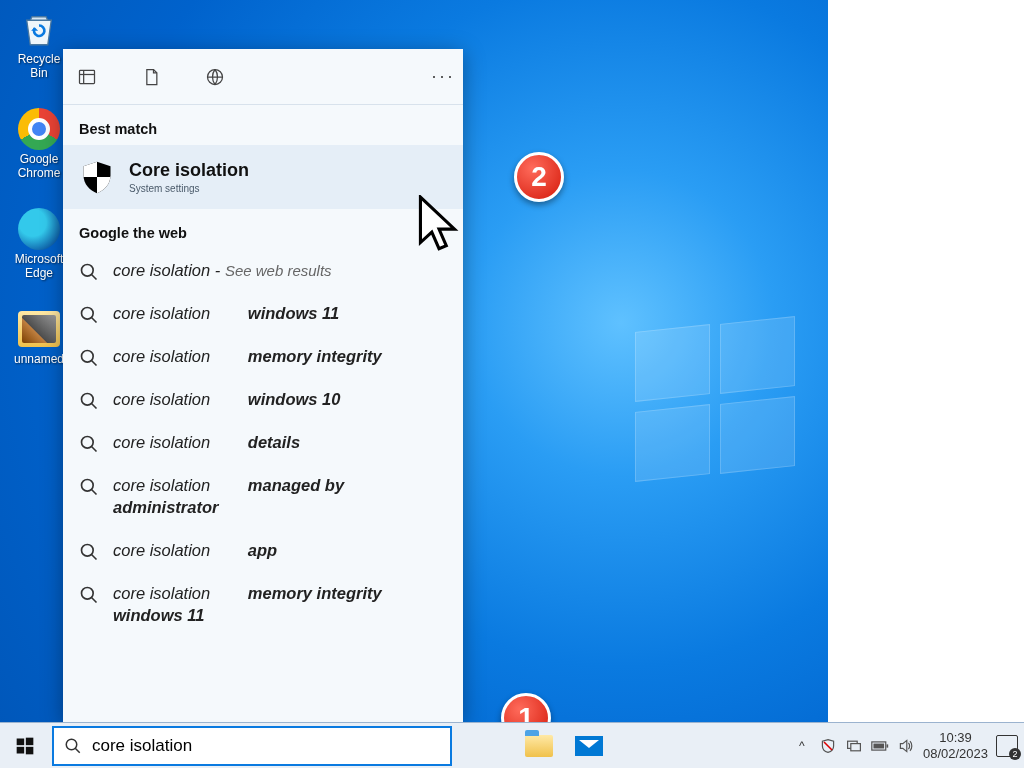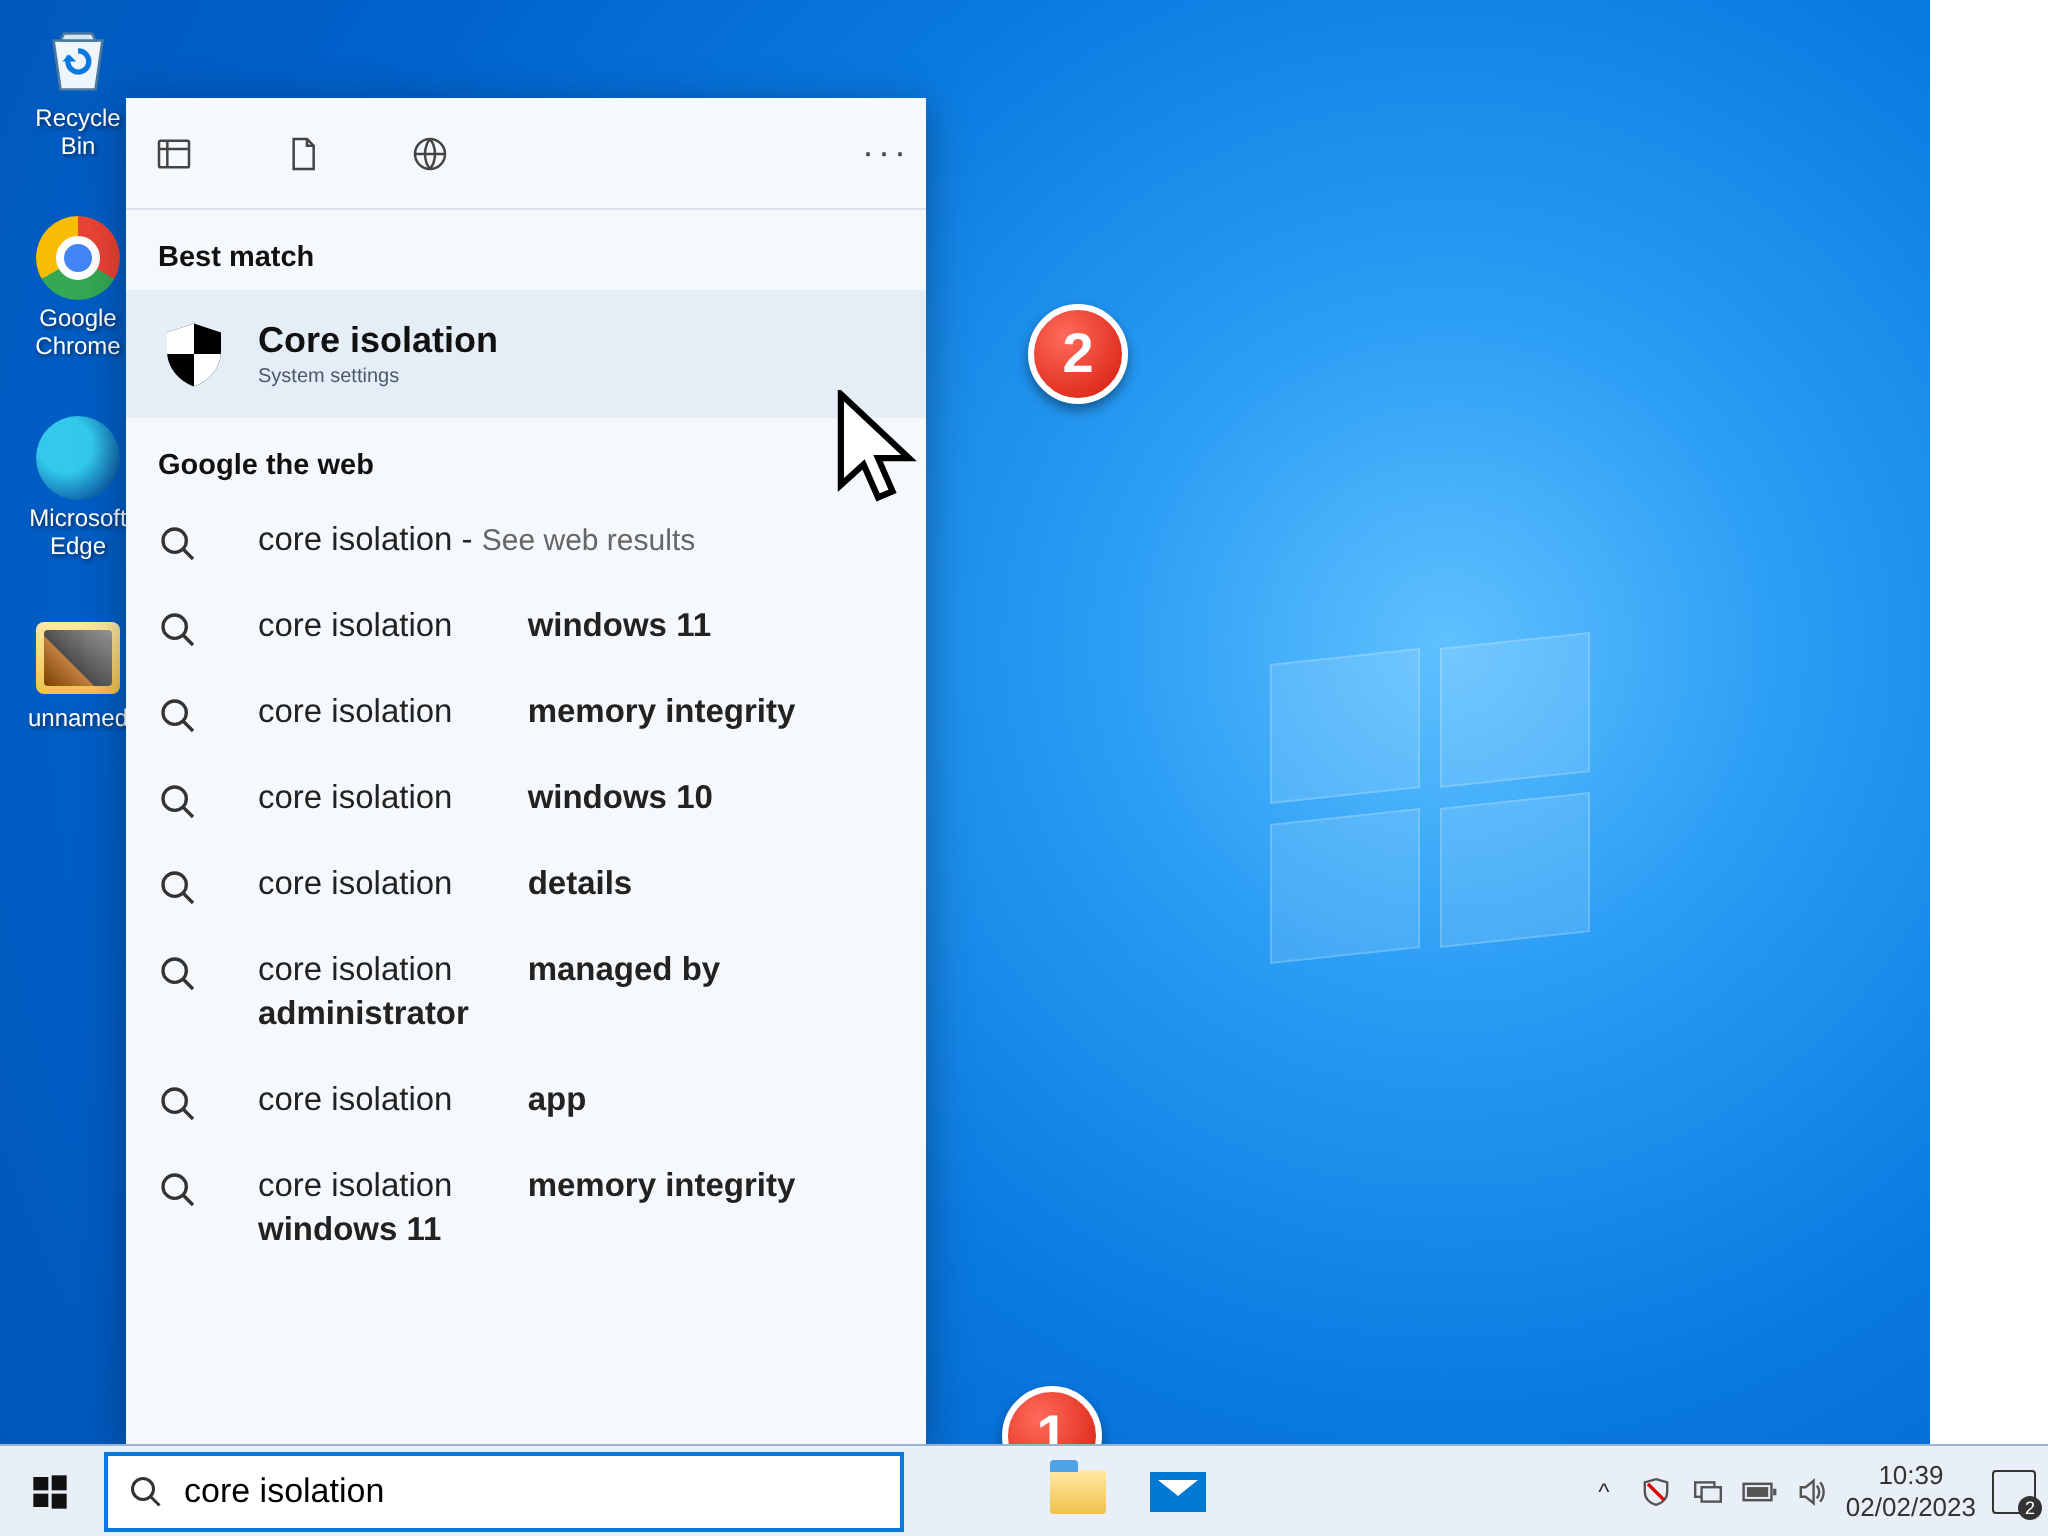--- a/index.html
+++ b/index.html
@@ -5,7 +5,7 @@
   * { margin:0; padding:0; box-sizing:border-box; font-family:"Segoe UI", Arial, sans-serif; }
   html,body { width:1024px; height:768px; overflow:hidden; }
   .desktop {
-    position:relative; width:965px; height:768px;
+    position:relative; width:828px; height:768px;
     background: radial-gradient(circle at 75% 42%, #5fc1ff 0%, #2a9df4 20%, #0a7ae0 45%, #0062cc 70%, #0056b8 100%);
   }
   

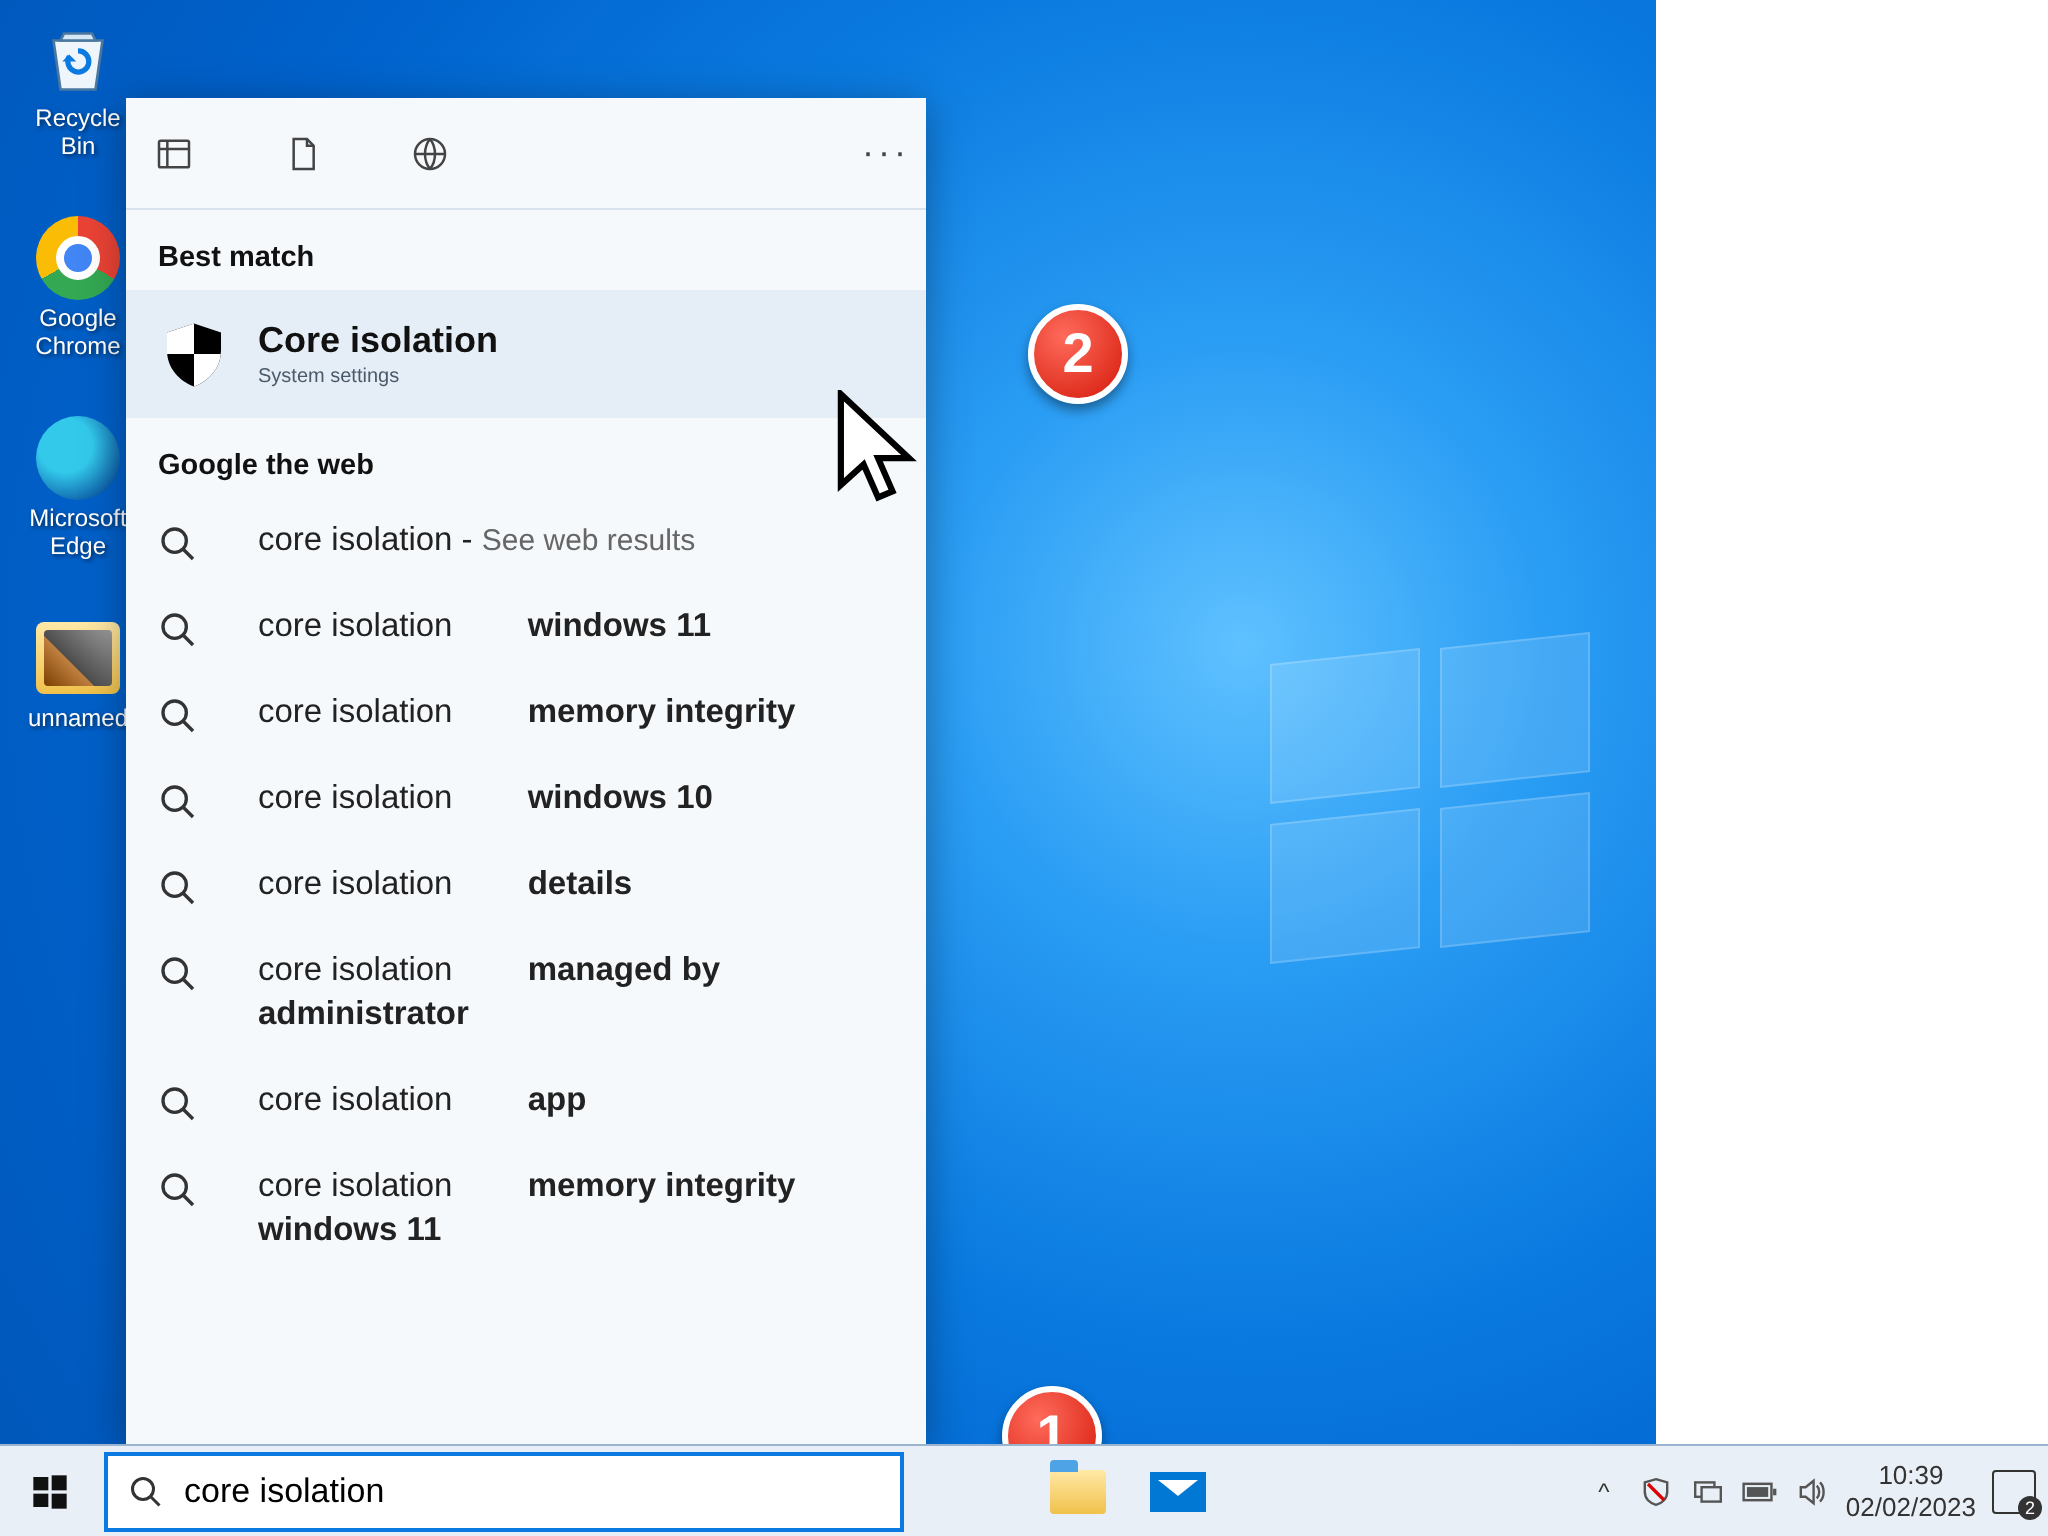--- a/index.html
+++ b/index.html
@@ -60,7 +60,7 @@
   .bm-title { font-size:18px; font-weight:600; color:#111; }
   .bm-sub { font-size:10px; color:#4a5a6a; margin-top:2px; }
   .web-list { display:flex; flex-direction:column; }
-  .web-item { display:flex; align-items:flex-start; gap:30px; padding:10px 16px; font-size:16.5px; color:#222; cursor:pointer; line-height:1.35; }
+  .web-item { display:flex; align-items:flex-start; gap:14px; padding:10px 16px; font-size:16.5px; color:#222; cursor:pointer; line-height:1.35;font-style:italic; }
   .web-item .search-glyph { flex:0 0 20px; width:20px; height:20px; margin-top:3px; }
   .web-item .search-glyph svg { width:20px; height:20px; fill:none; stroke:#333; stroke-width:2; }
   .web-item .txt b { font-weight:700;margin-left:33px; }

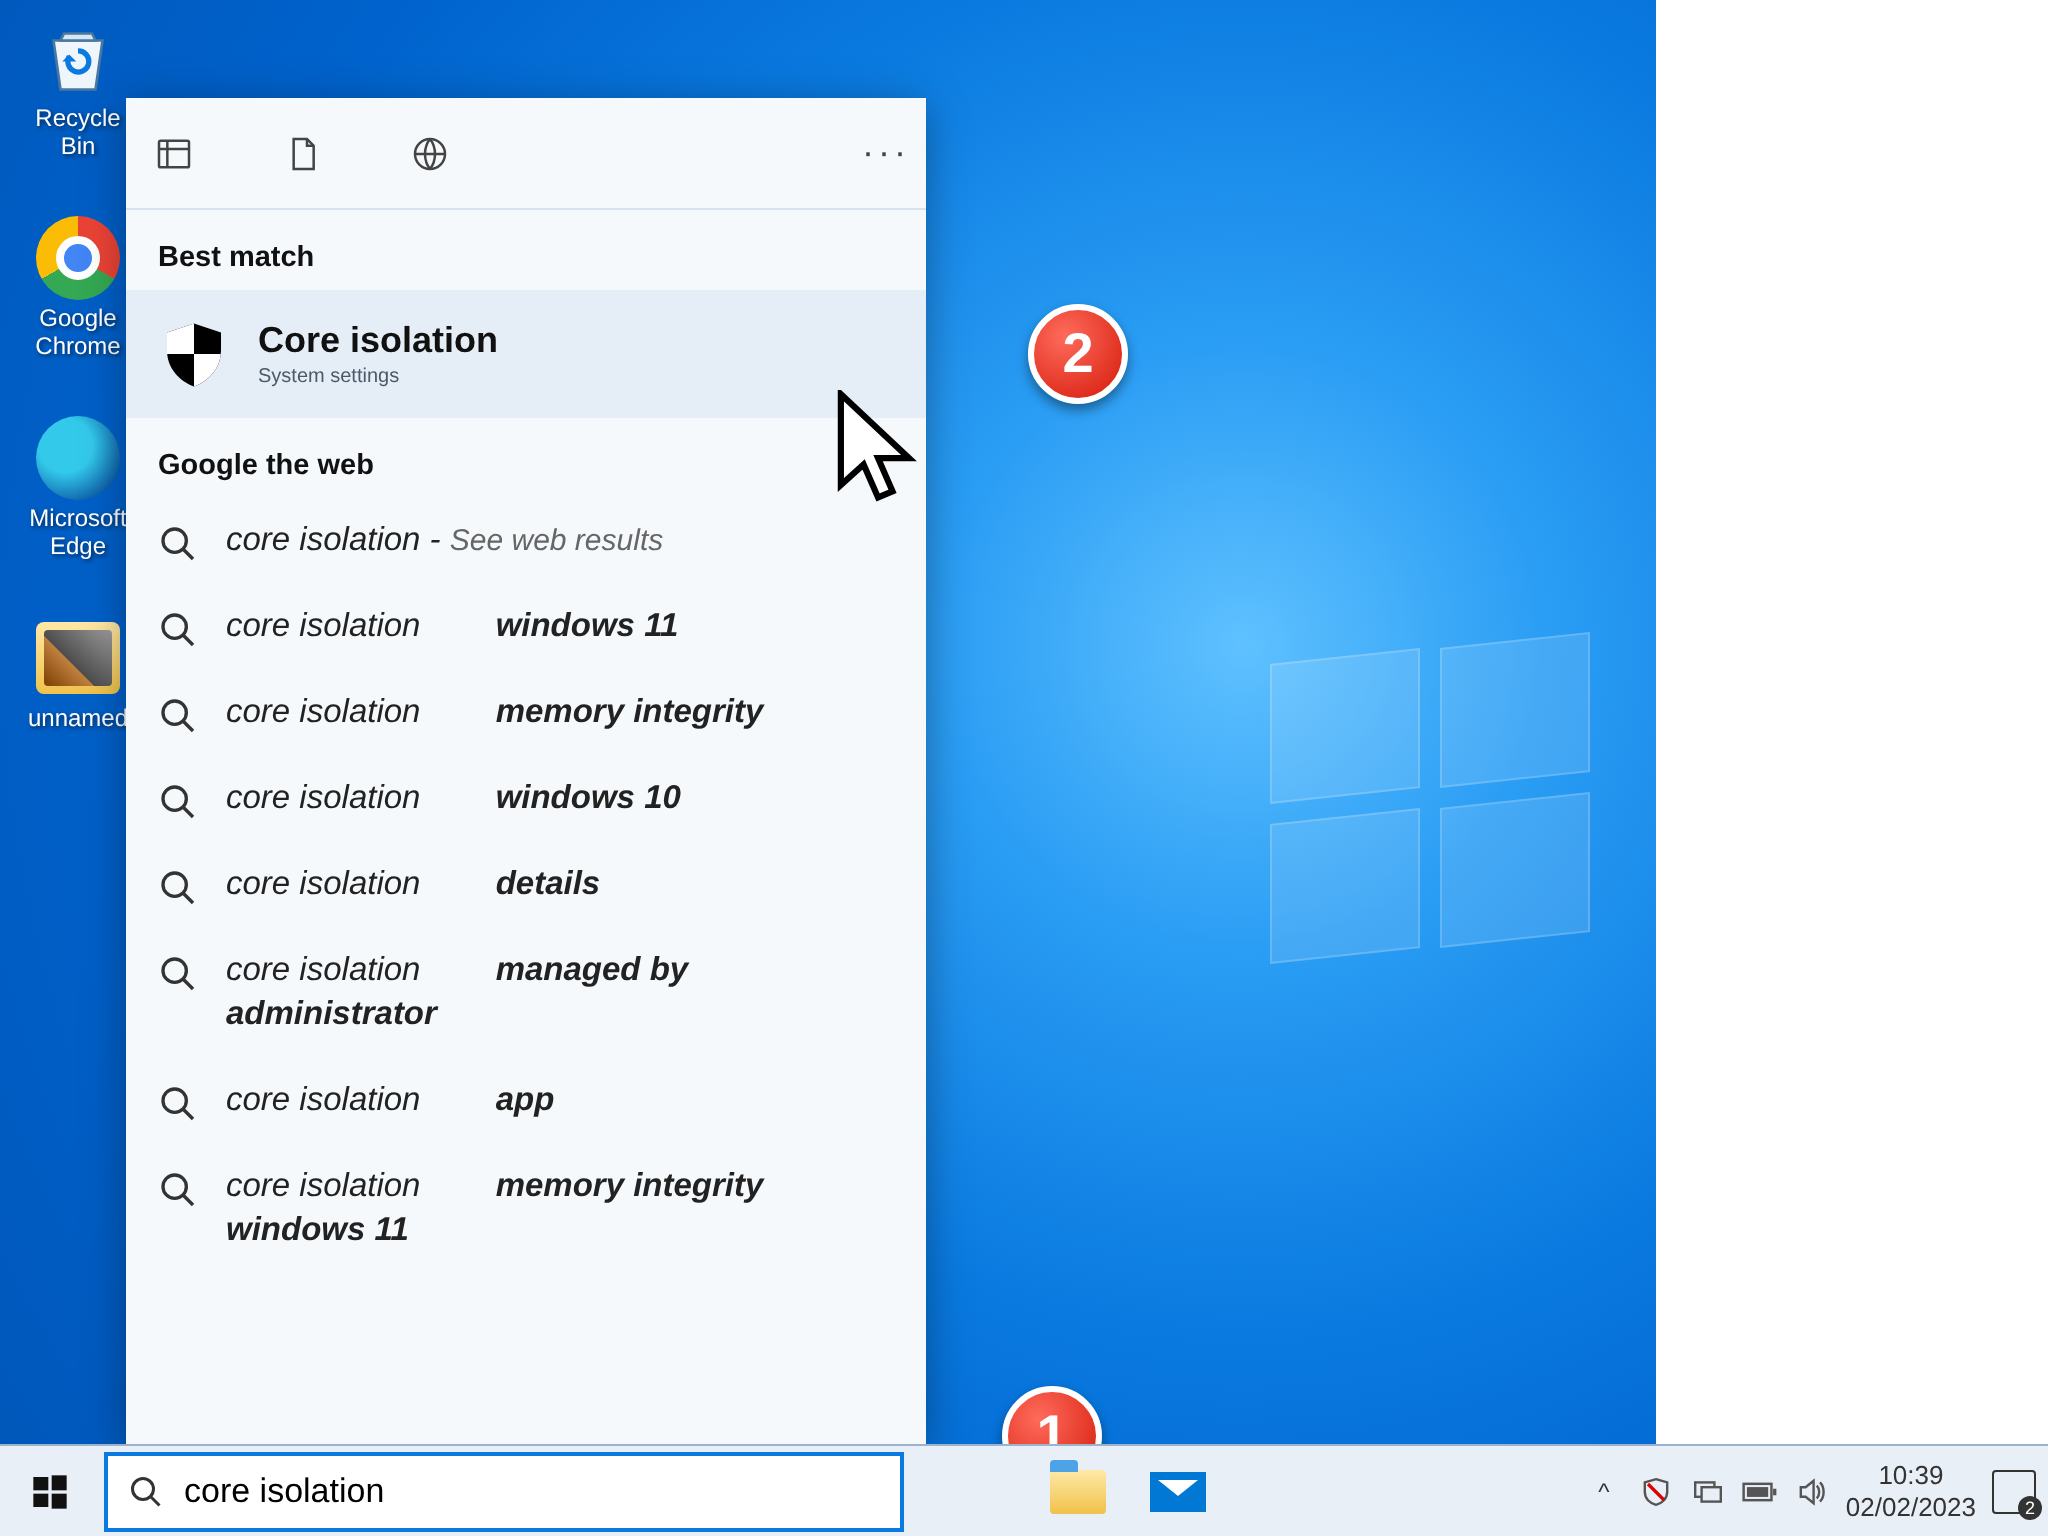--- a/index.html
+++ b/index.html
@@ -282,7 +282,7 @@
         </div>
       <div class="clock">
         <div>10:39</div>
-        <div>02/02/2023</div>
+        <div>08/02/2023</div>
       </div>
       <div class="notif" data-count="2"></div>
     </div>

